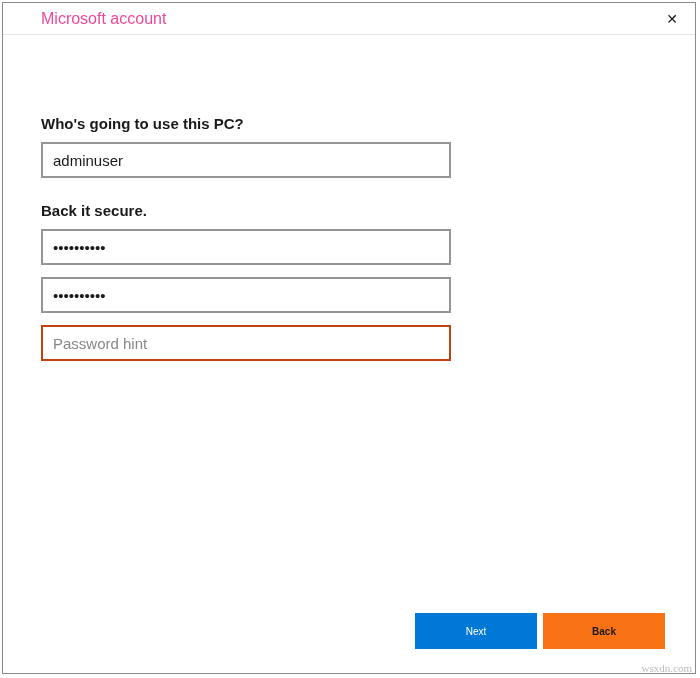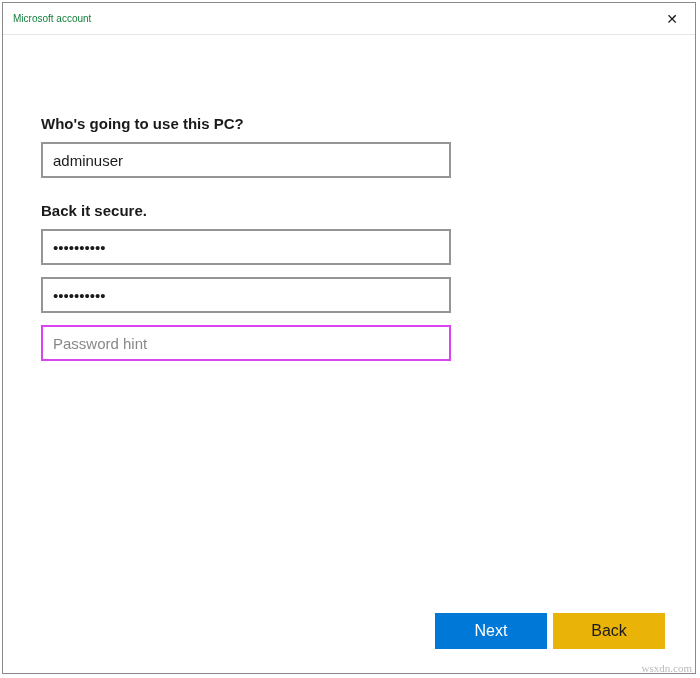--- a/index.html
+++ b/index.html
@@ -28,8 +28,9 @@
       border-bottom: 1px solid #e5e5e5;
     }
     .titlebar-title {
-      font-size: 10px;
-      color: #15803d;
+      font-size: 16px;
+      color: #ec4899;
+      margin-left: 28px;
     }
     .close-btn {
       width: 46px;

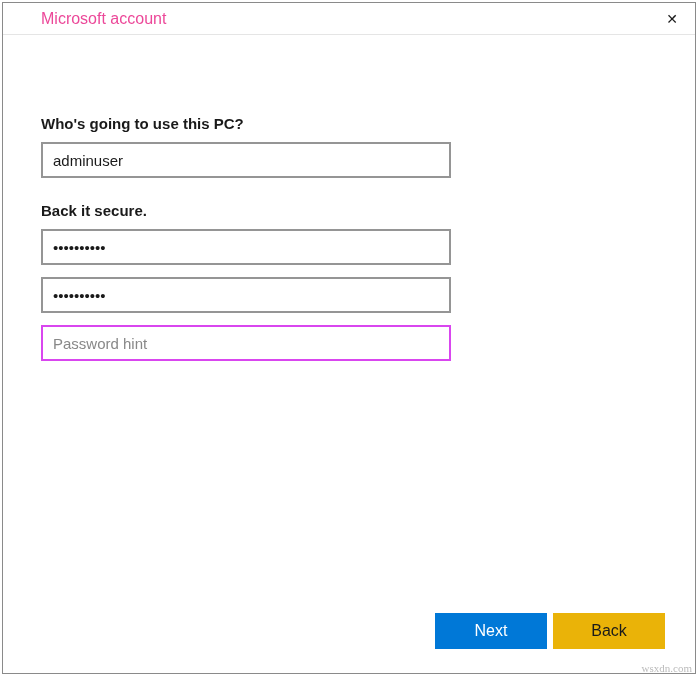--- a/index.html
+++ b/index.html
@@ -80,7 +80,7 @@
     }
     .field::placeholder { color: #888; }
     .field-focused {
-      border: 2px solid #d946ef;
+      border: 2px solid #c2410c;
       color: #000000;
     }
     .footer {

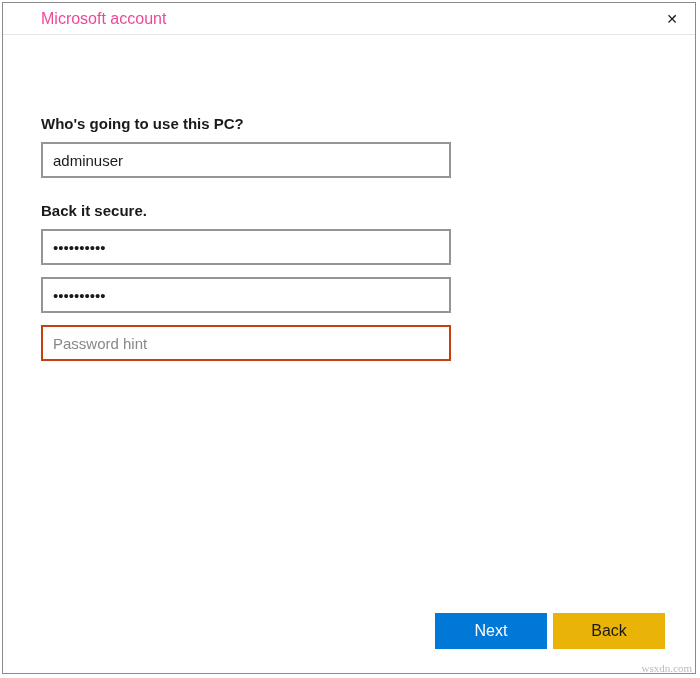--- a/index.html
+++ b/index.html
@@ -91,10 +91,10 @@
       gap: 6px;
     }
     .btn {
-      width: 112px;
+      width: 122px;
       height: 36px;
       border: none;
-      font-size: 16px;
+      font-size: 10px;
       font-family: "Segoe UI", Tahoma, sans-serif;
       cursor: pointer;
       display: flex;

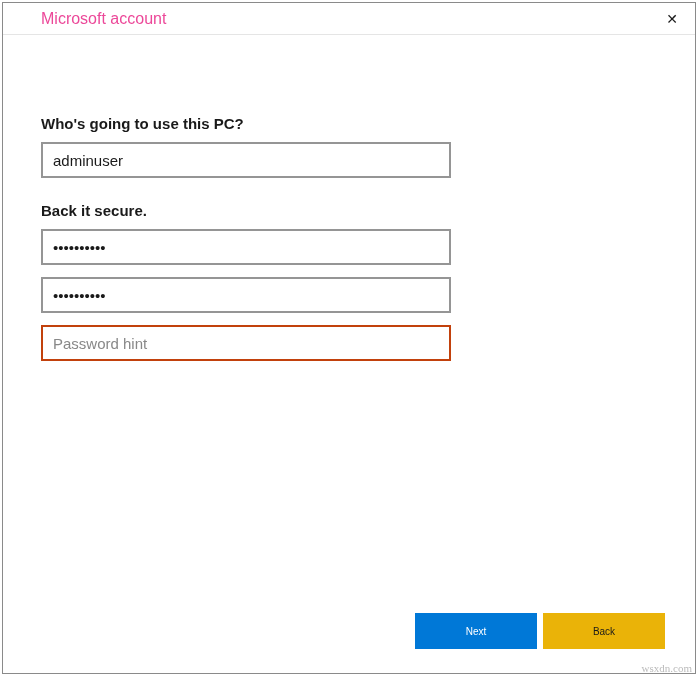--- a/index.html
+++ b/index.html
@@ -106,8 +106,9 @@
       color: #fff;
     }
     .btn-secondary {
-      background: #eab308;
+      background: #f97316;
       color: #1a1a1a;
+      font-weight: bold;
     }
     .watermark {
       position: absolute;

